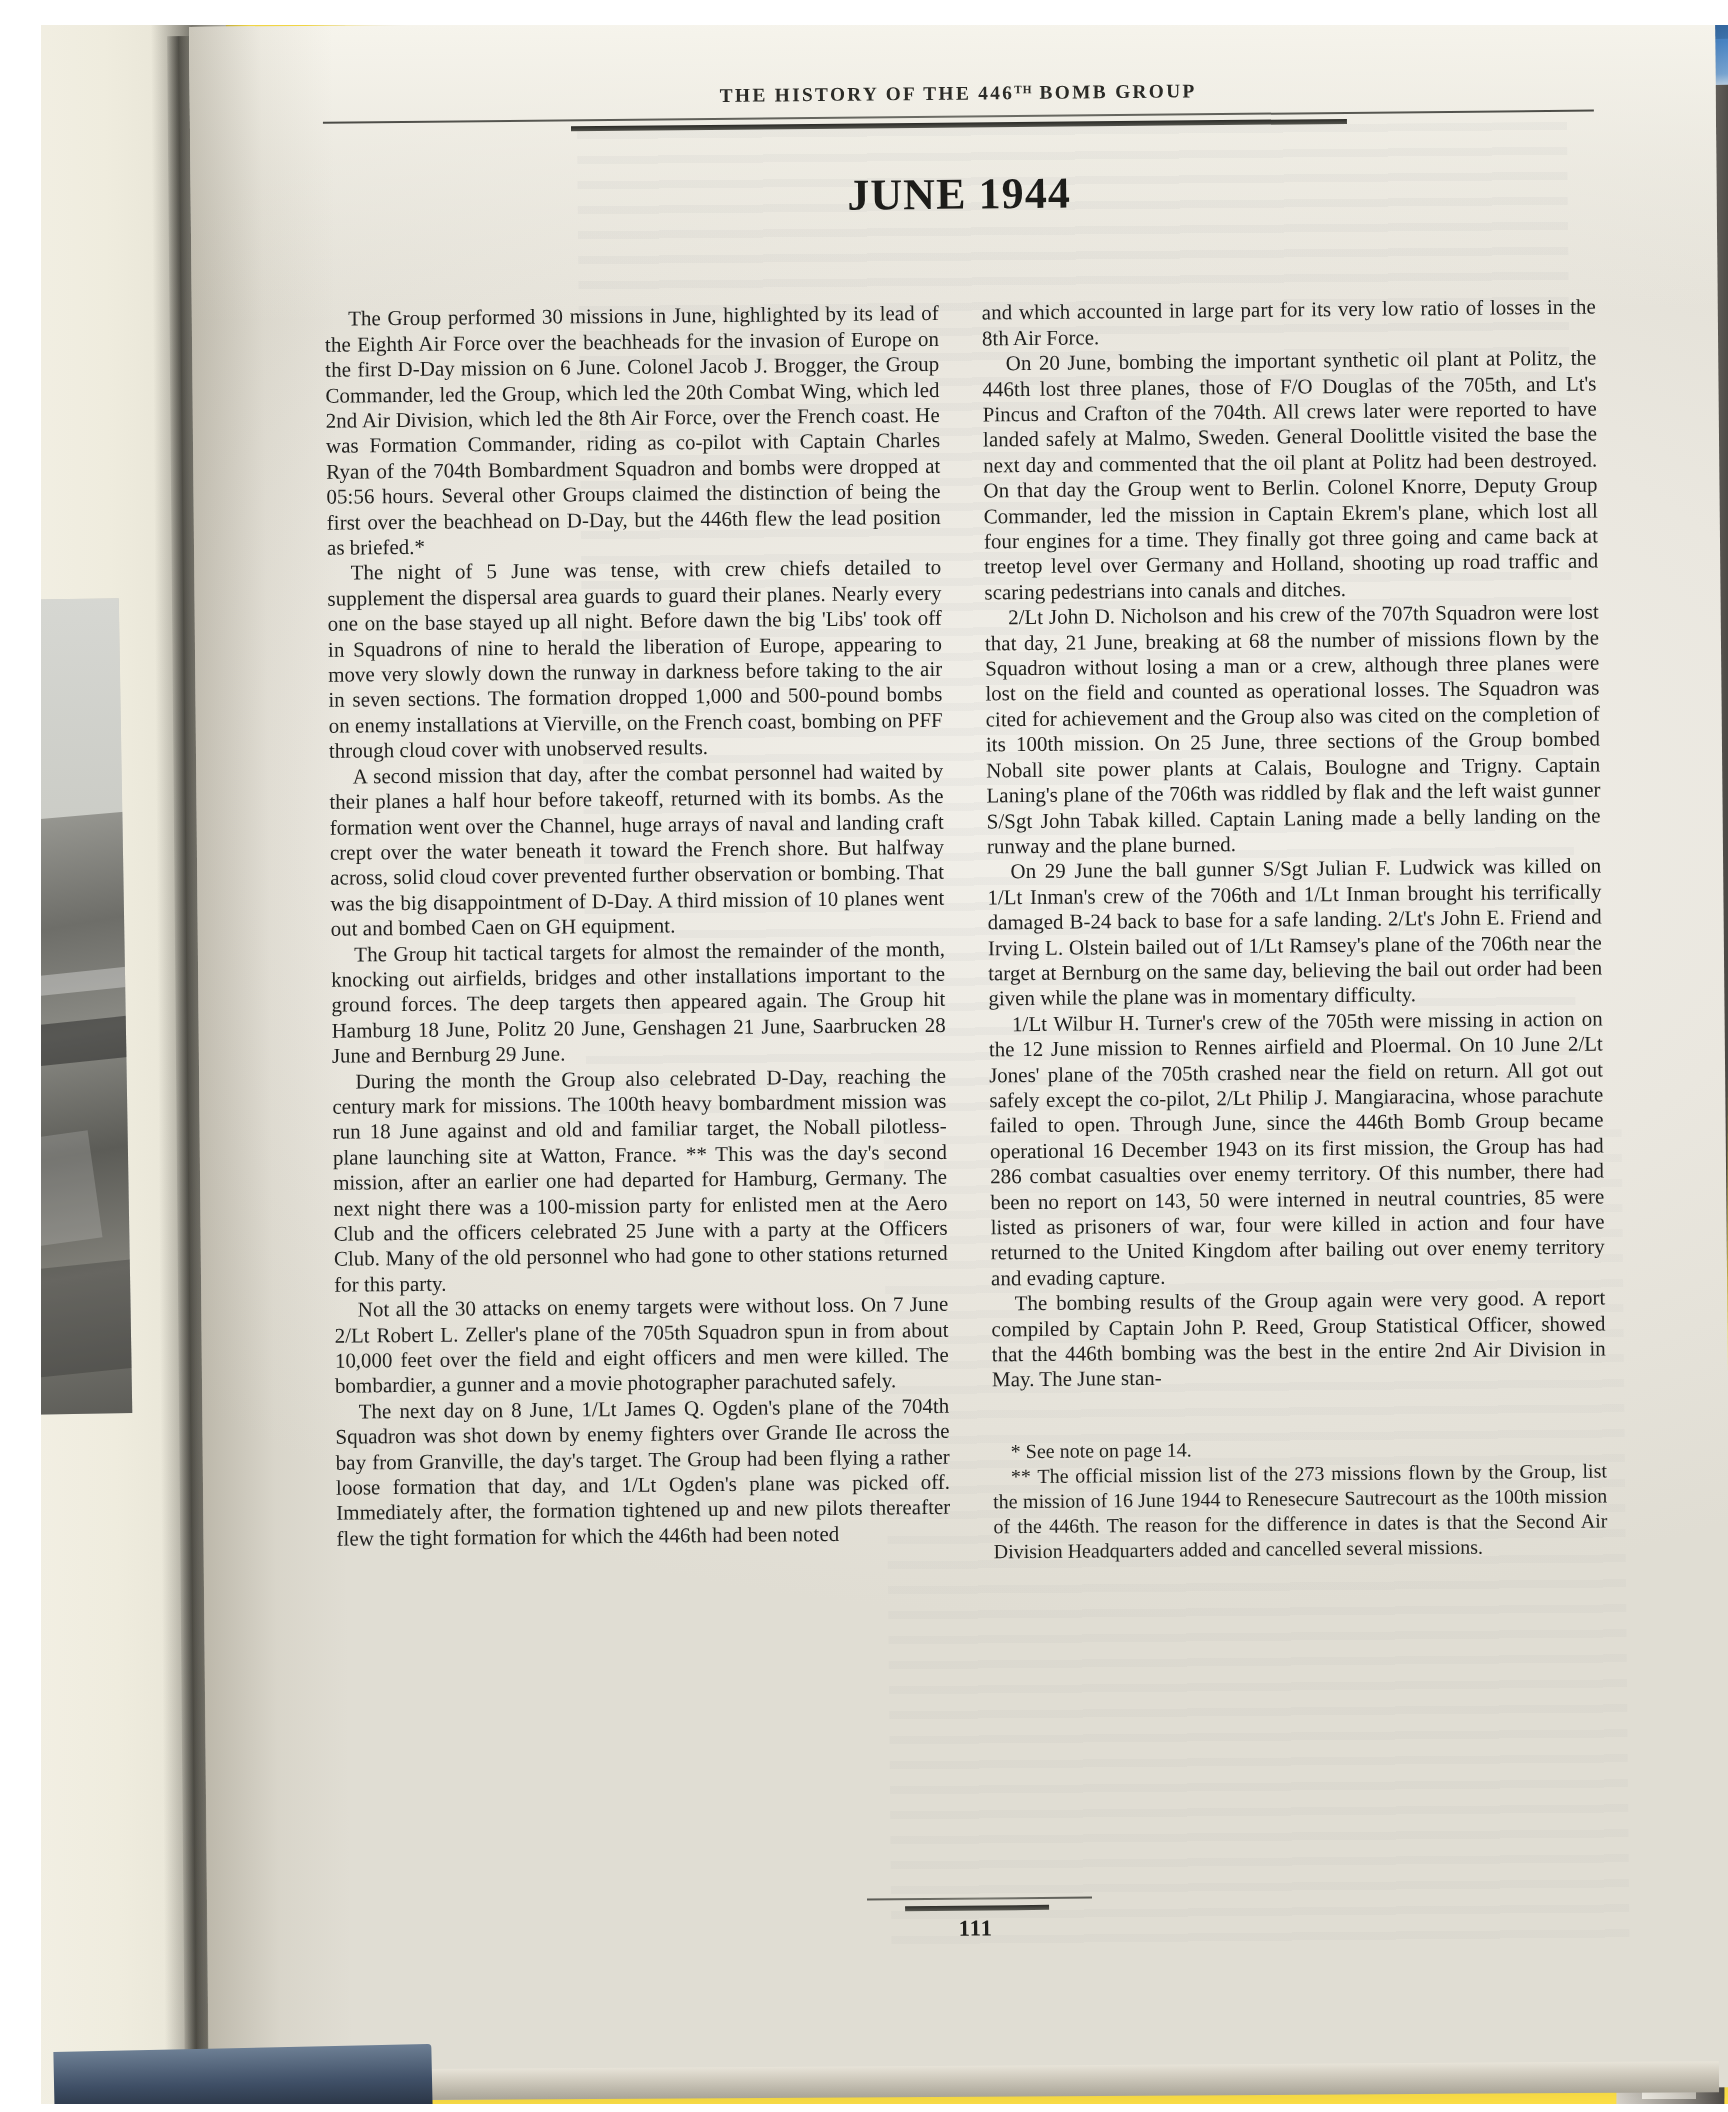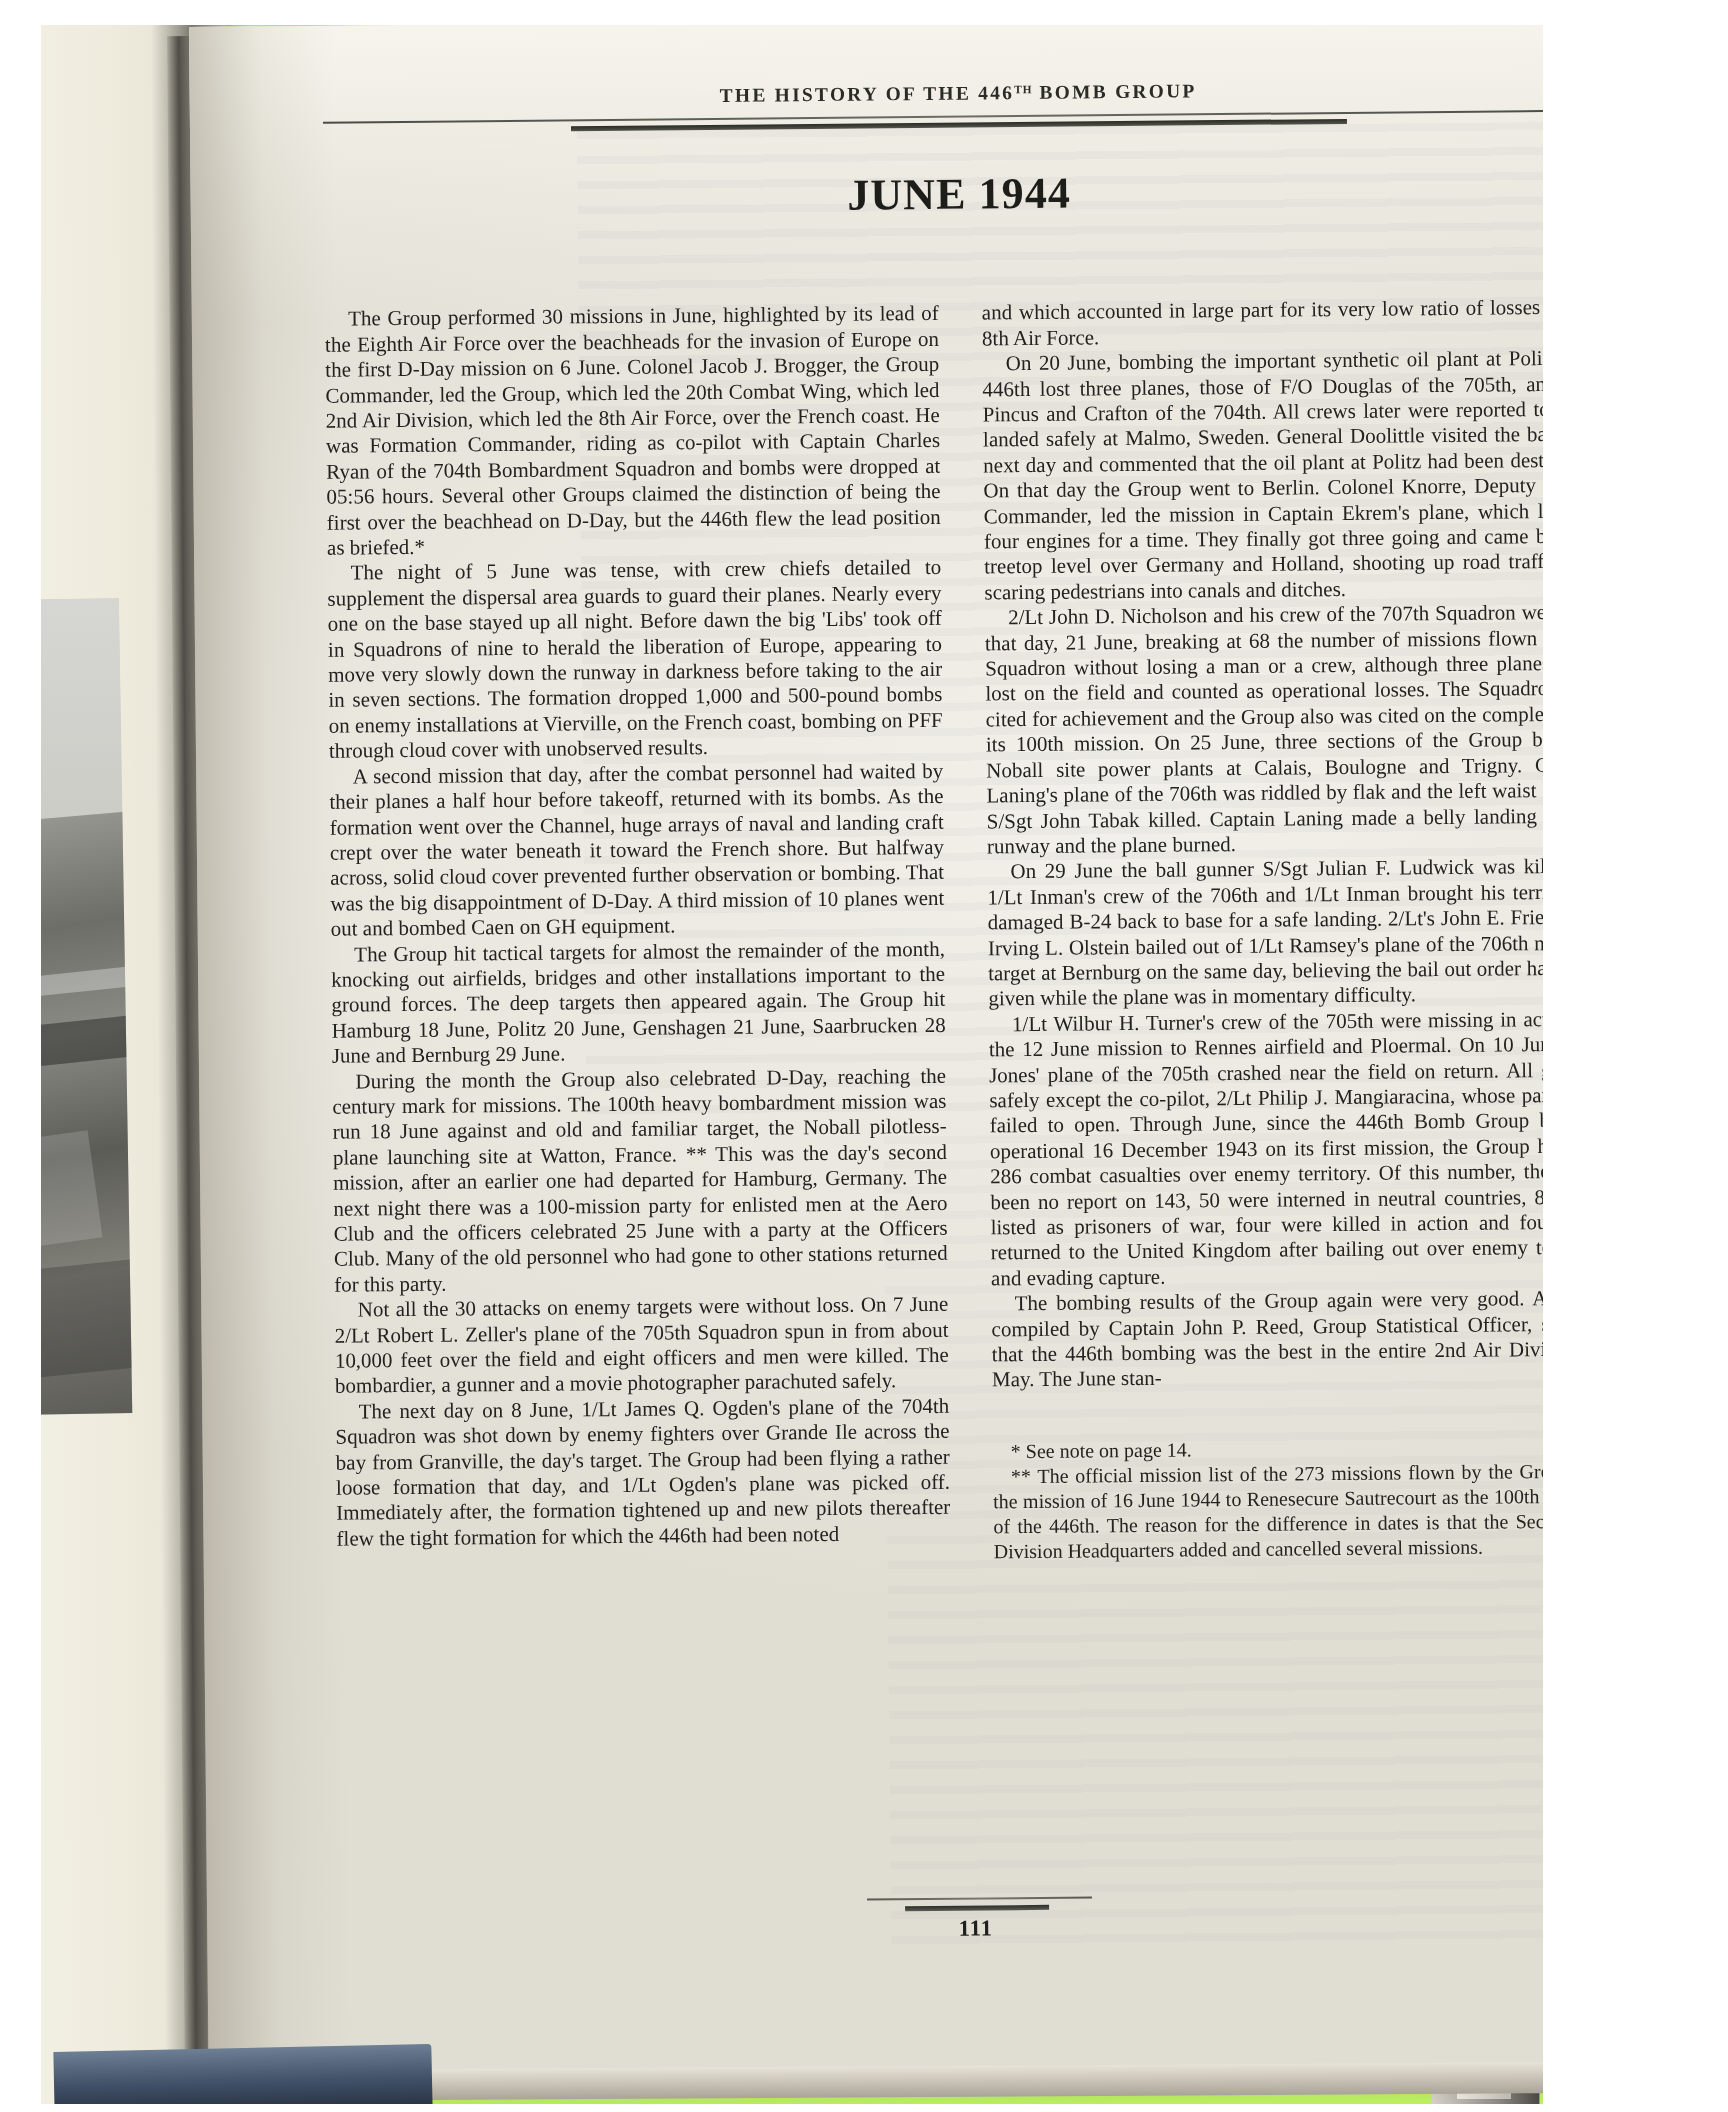--- a/index.html
+++ b/index.html
@@ -13,8 +13,8 @@
 
   #scene {
     position: relative;
-    width: 1543px; height: 2113px;
-    background: #bef264;
+    width: 1728px; height: 2113px;
+    background: #fde047;
     overflow: hidden;
   }
 

